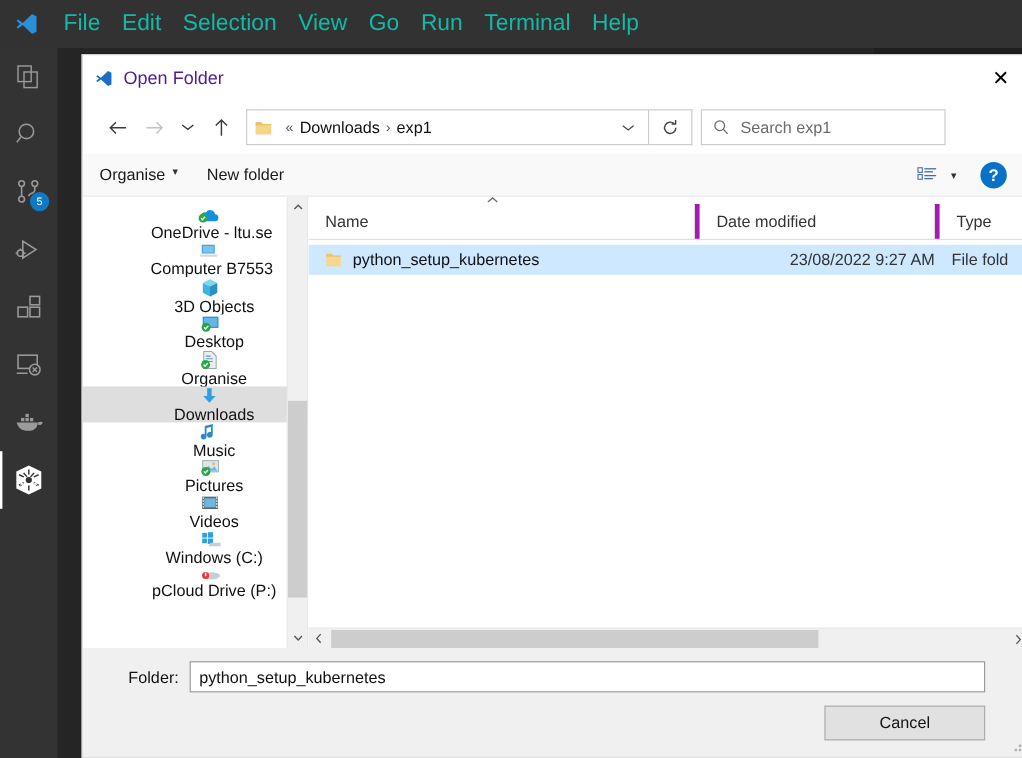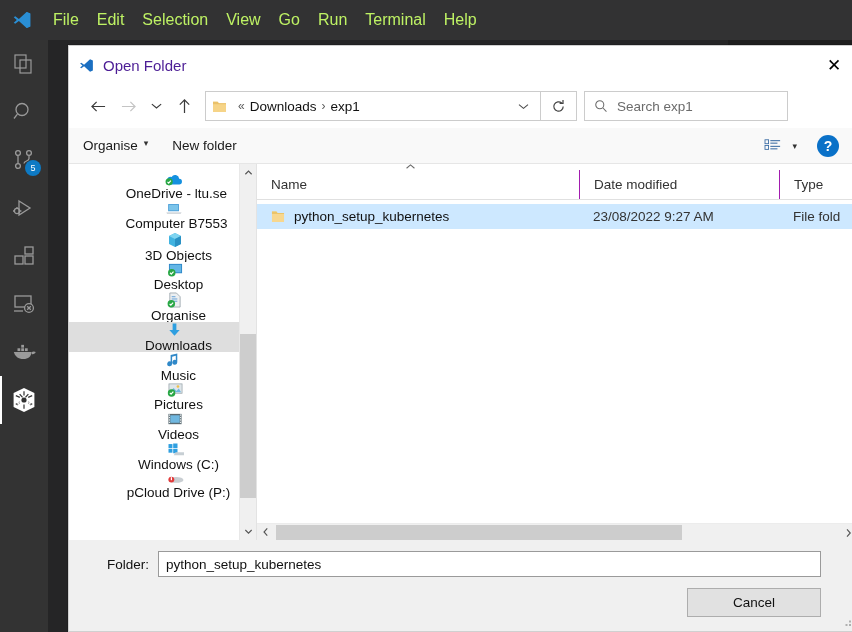--- a/index.html
+++ b/index.html
@@ -18,7 +18,7 @@
   .vsc-logo { width: 44px; height: 40px; display: flex; align-items: center; justify-content: center; }
   .vsc-menu { display: flex; align-items: center; gap: 0px; }
   .vsc-menu-item {
-    color: #bef264; font-size: 16px; padding: 3px 9px; white-space: nowrap;
+    color: #14b8a6; font-size: 19px; padding: 3px 9px; white-space: nowrap;
   }
   .vsc-activitybar {
     position: absolute; left: 0; top: 40px; width: 48px; height: 592px;

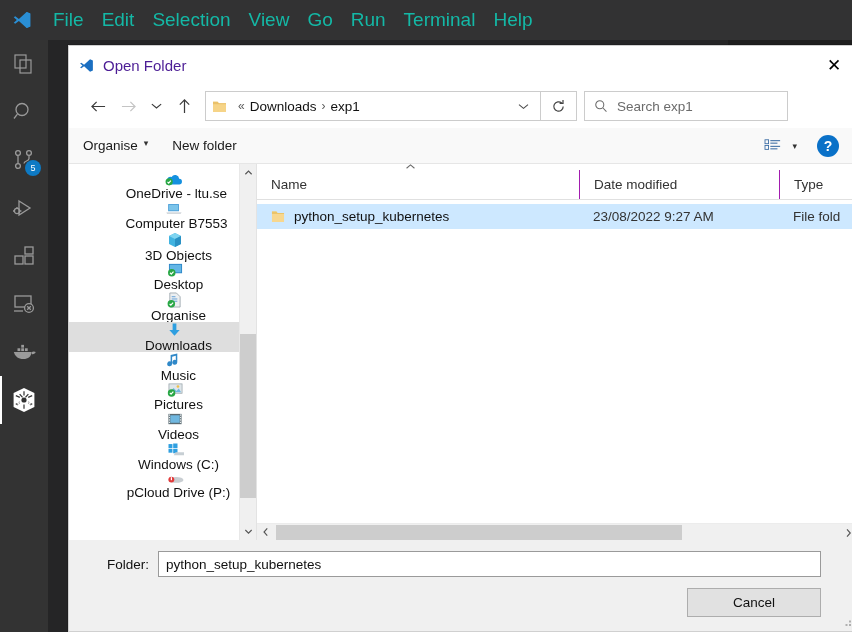--- a/index.html
+++ b/index.html
@@ -156,7 +156,7 @@
     font-size: 13.5px; color: #333; flex: none;
   }
   .col {
-    display: flex; align-items: center; padding-left: 14px; border-left: 1px solid #a21caf;
+    display: flex; align-items: center; padding-left: 14px; border-left: 4px solid #a21caf;
     white-space: nowrap; overflow: hidden;
   }
   .col:first-child { border-left: none; }

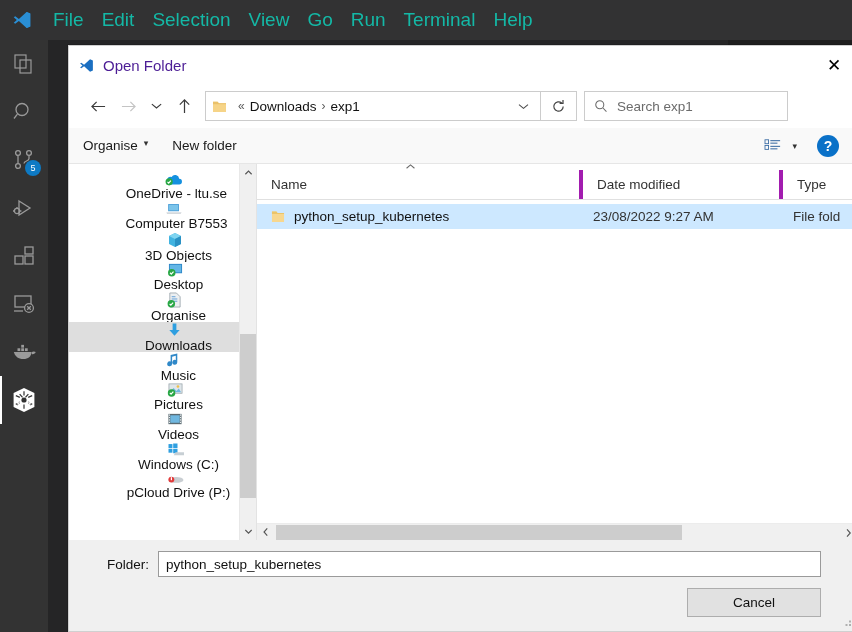--- a/index.html
+++ b/index.html
@@ -171,7 +171,7 @@
   .cell { padding-left: 14px; white-space: nowrap; overflow: hidden; }
   .cell-name { width: 322px; flex: none; display: flex; align-items: center; }
   .cell-name .nm { margin-left: 9px; }
-  .cell-date { width: 200px; flex: none; color: #333; }
+  .cell-date { width: 200px; flex: none; color: #333; text-align: right; }
   .cell-type { flex: 1; color: #333; }
 
   

